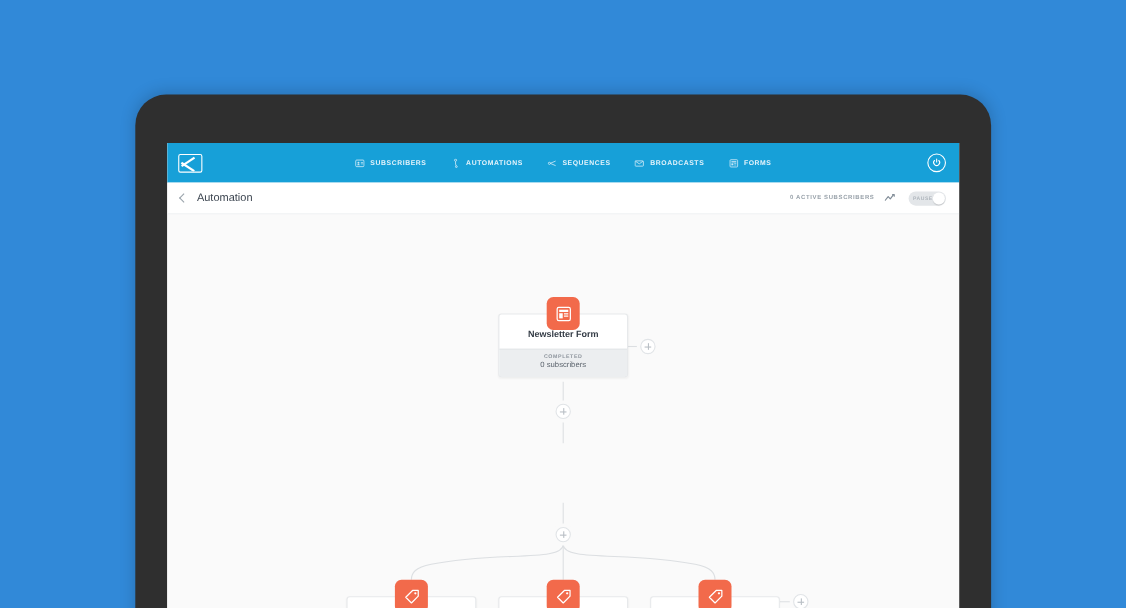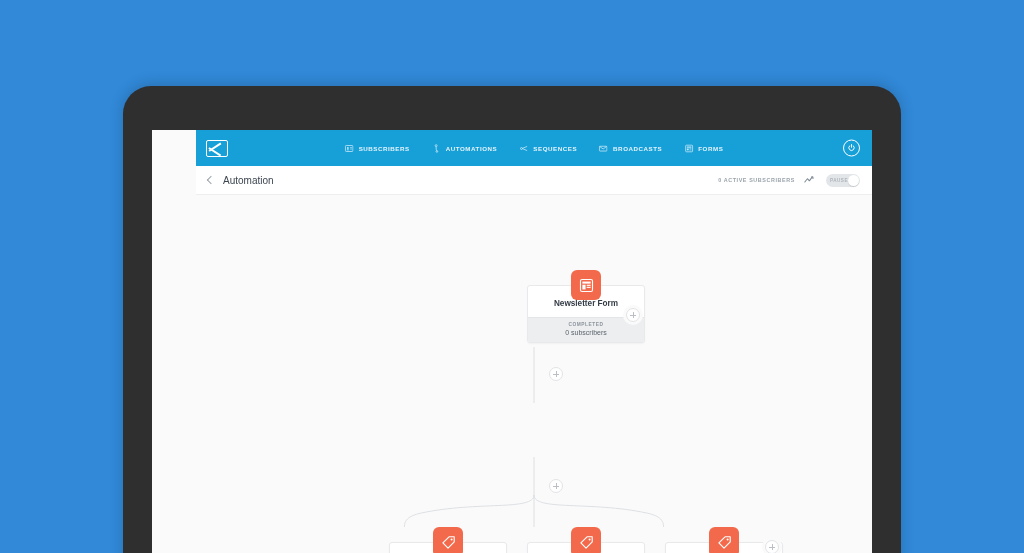--- a/index.html
+++ b/index.html
@@ -24,7 +24,7 @@
   
   .screen{
     position:absolute; left:152px; top:130px; width:720px; height:423px;
-    background:#fafafa; overflow:hidden;padding-left:44px;
+    background:#fafafa; overflow:hidden;
   }
 
   

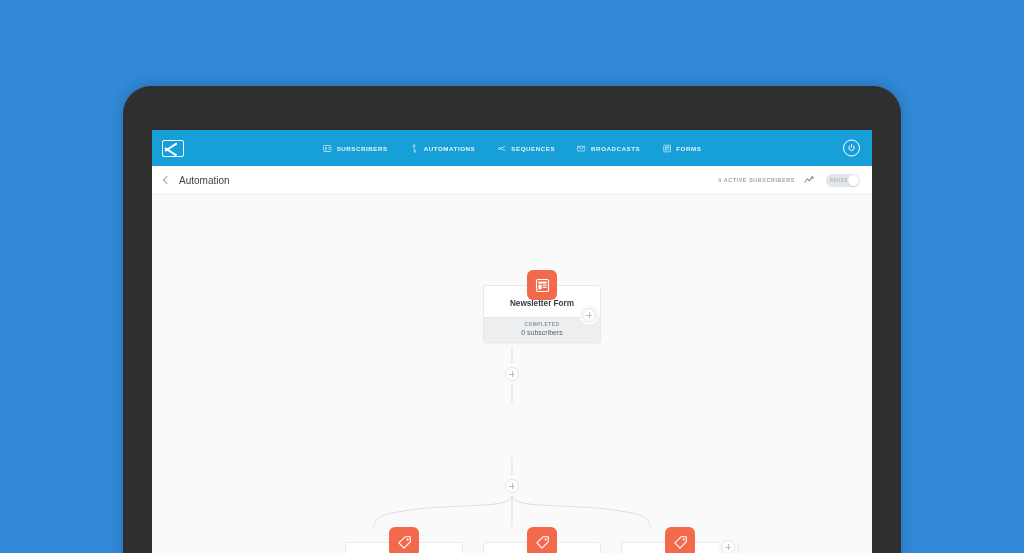--- a/index.html
+++ b/index.html
@@ -101,7 +101,6 @@
     position:absolute; width:118px; background:#fff;
     border:1px solid #e7e9eb; border-radius:3px;
     box-shadow:0 1px 2px rgba(0,0,0,.04);
-    margin-left:30px;
   }
   .node-title{
     text-align:center; font-size:8.2px; font-weight:700; color:#333b45;

